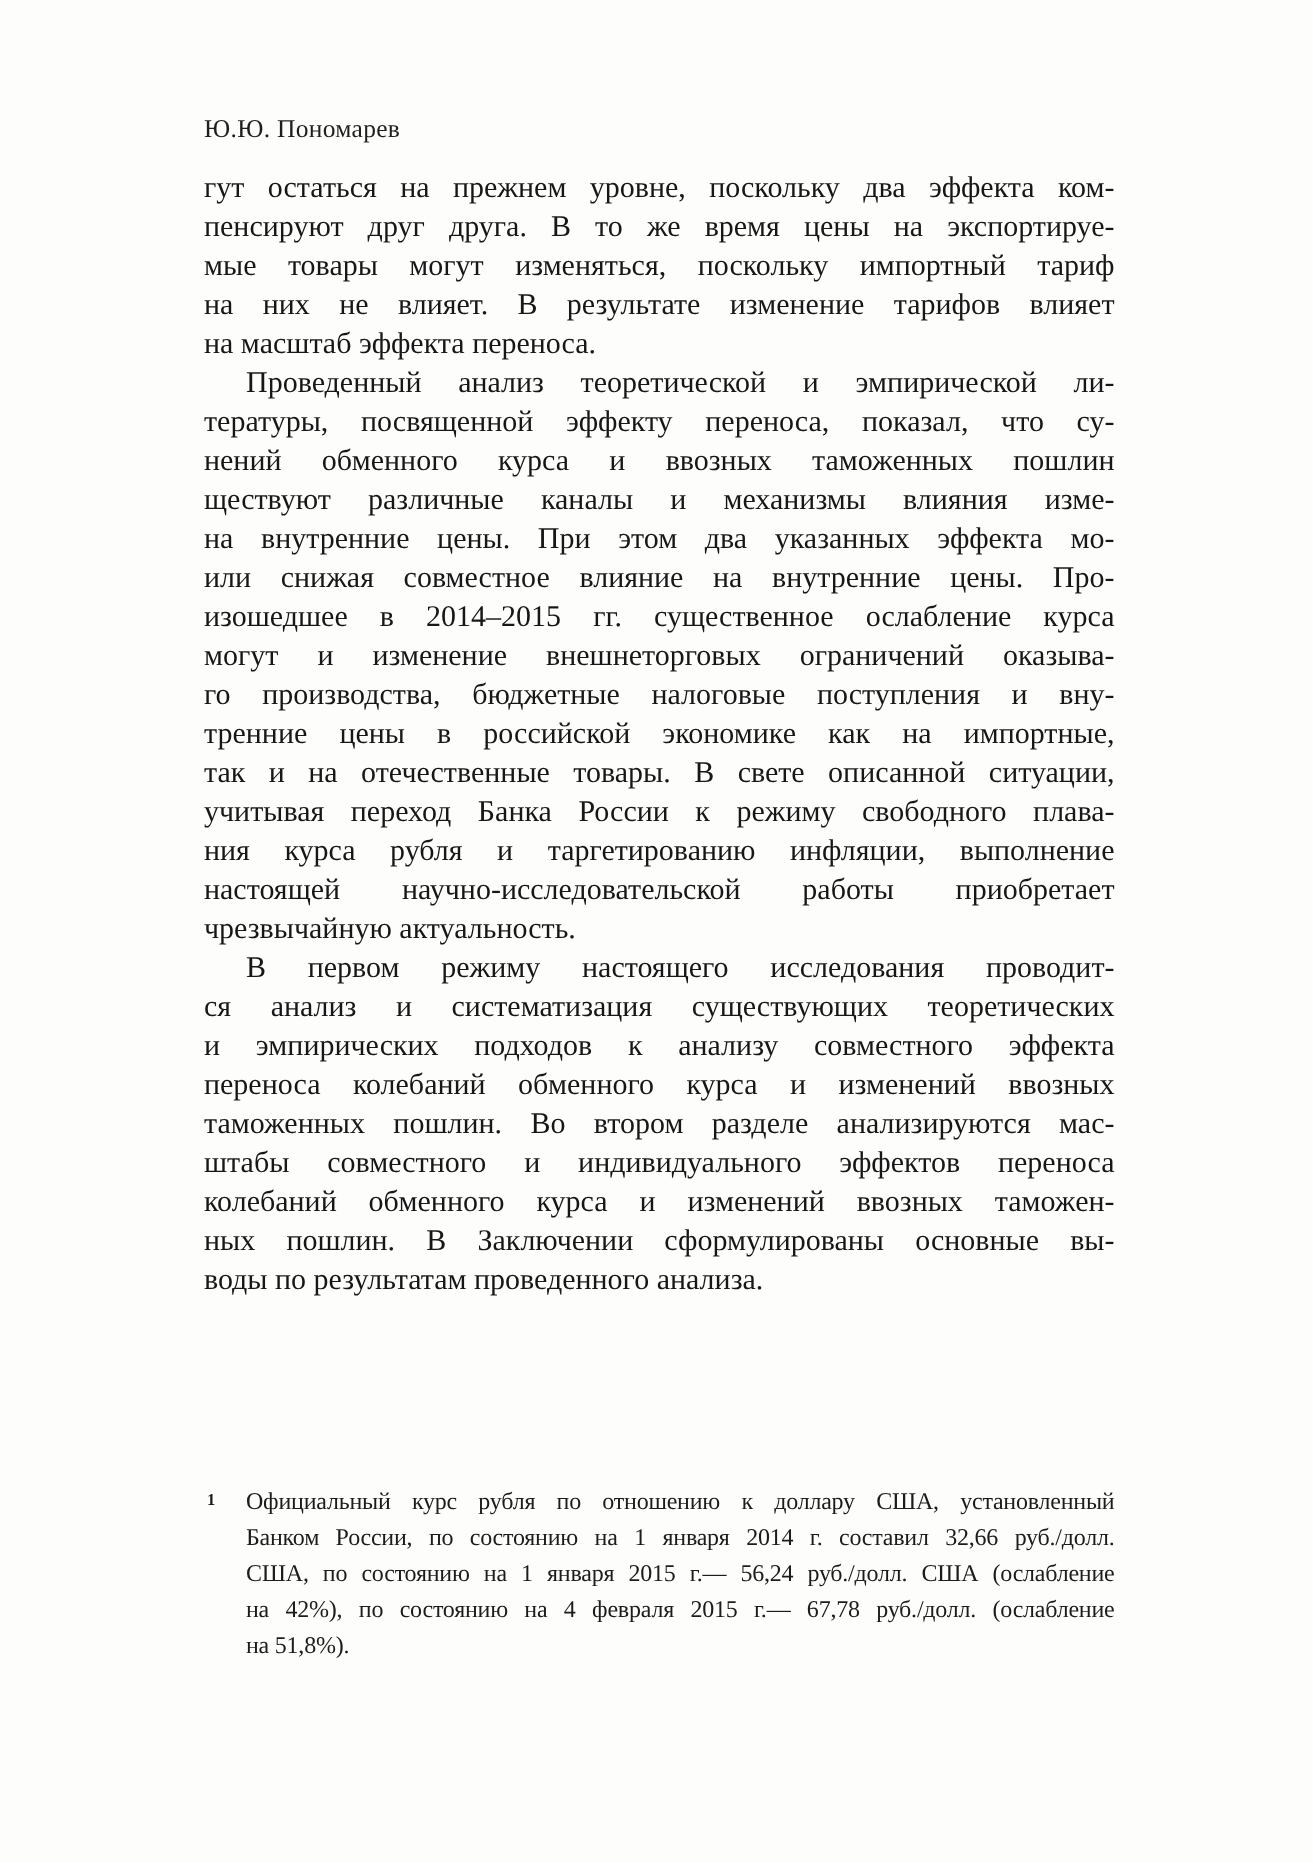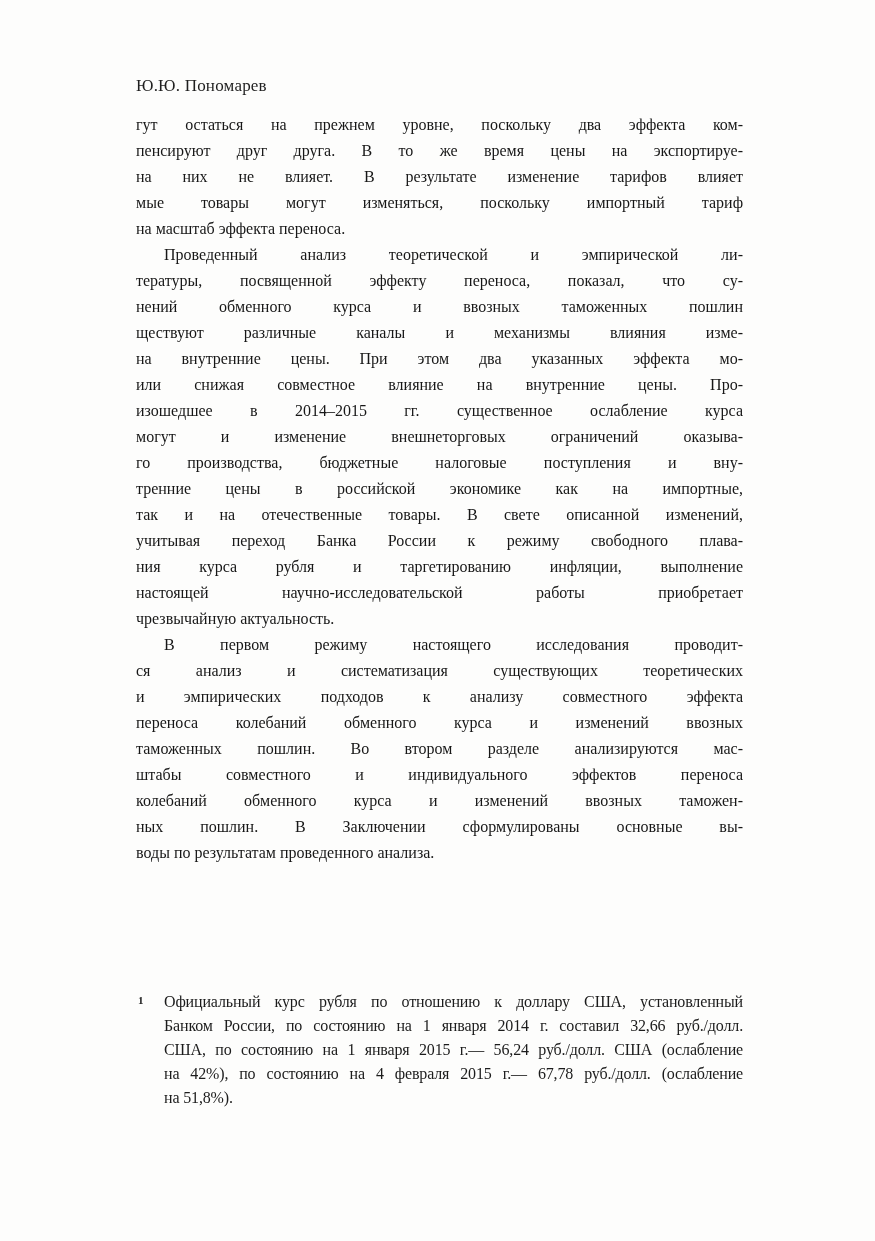--- a/index.html
+++ b/index.html
@@ -30,7 +30,7 @@
     left: 136px;
     top: 112px;
     width: 607px;
-    font-size: 16px;
+    font-size: 20px;
     line-height: 26px;
     color: #171717;
   }

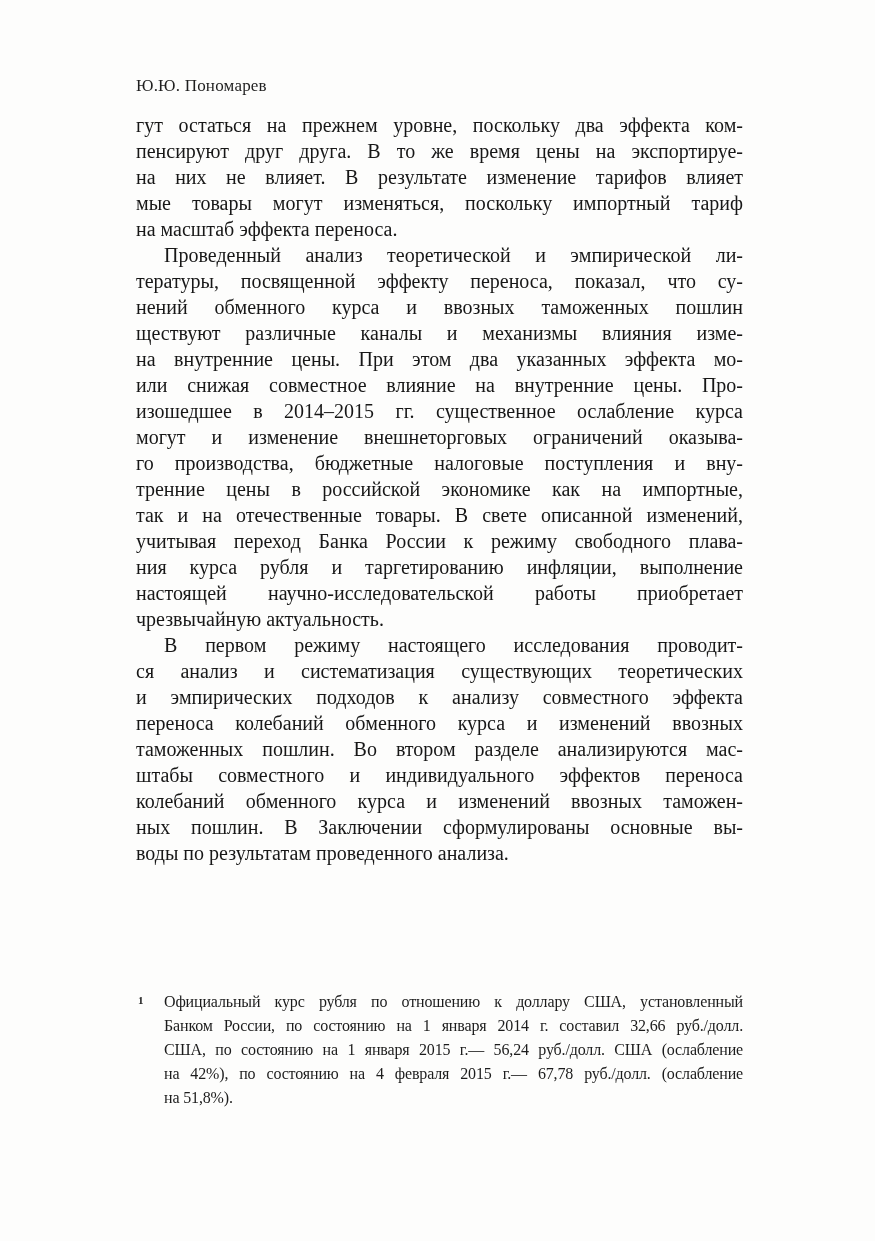--- a/index.html
+++ b/index.html
@@ -81,8 +81,8 @@
       <div class="paragraph">
         <div class="line">гут остаться на прежнем уровне, поскольку два эффекта ком-</div>
         <div class="line">пенсируют друг друга. В то же время цены на экспортируе-</div>
+        <div class="line">мые товары могут изменяться, поскольку импортный тариф</div>
         <div class="line">на них не влияет. В результате изменение тарифов влияет</div>
-        <div class="line">мые товары могут изменяться, поскольку импортный тариф</div>
         <div class="line last">на масштаб эффекта переноса.</div>
       </div>
       <div class="paragraph">

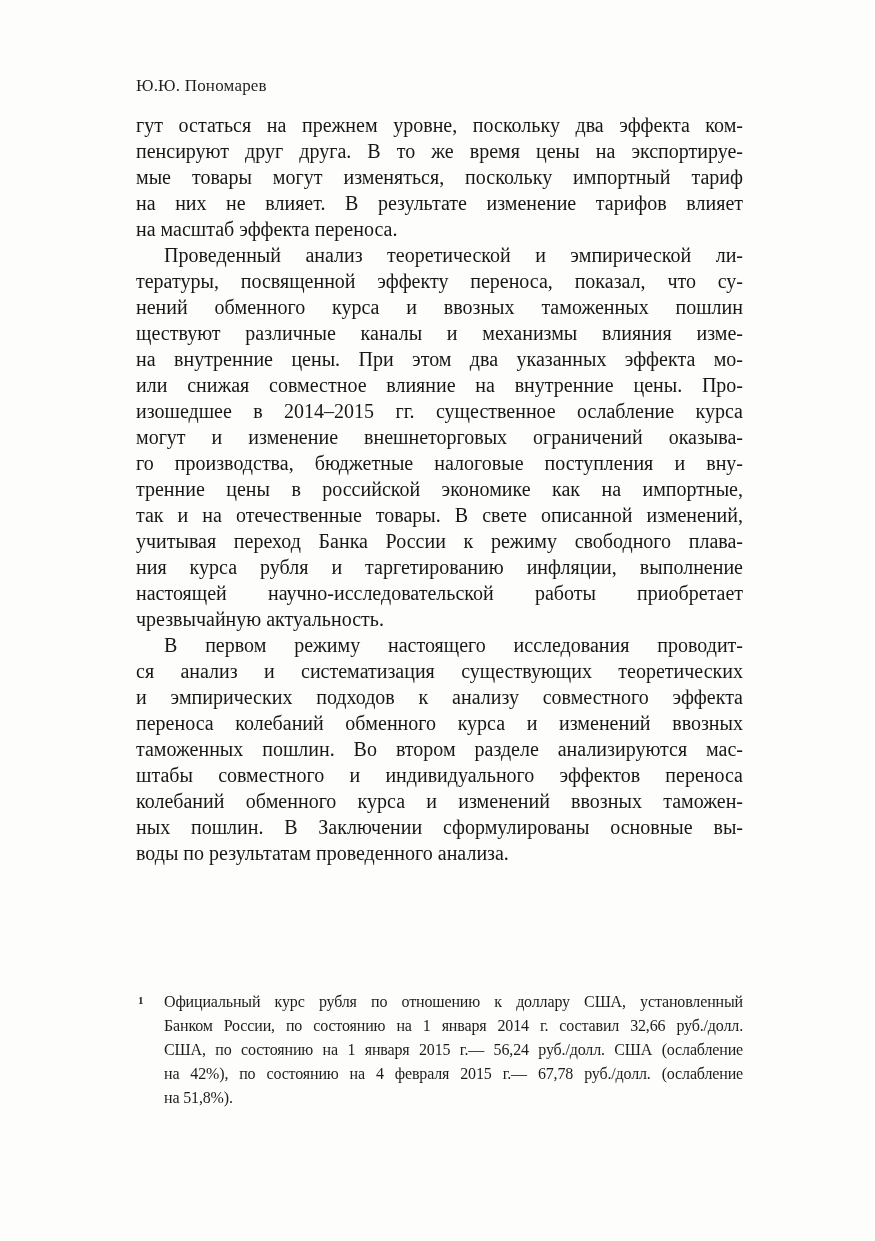--- a/index.html
+++ b/index.html
@@ -96,7 +96,7 @@
         <div class="line">могут и изменение внешнеторговых ограничений оказыва-</div>
         <div class="line">го производства, бюджетные налоговые поступления и вну-</div>
         <div class="line">тренние цены в российской экономике как на импортные,</div>
-        <div class="line">так и на отечественные товары. В свете описанной изменений,</div>
+        <div class="line">так и на отечественные товары. В свете описанной ситуации,</div>
         <div class="line">учитывая переход Банка России к режиму свободного плава-</div>
         <div class="line">ния курса рубля и таргетированию инфляции, выполнение</div>
         <div class="line">настоящей научно-исследовательской работы приобретает</div>

